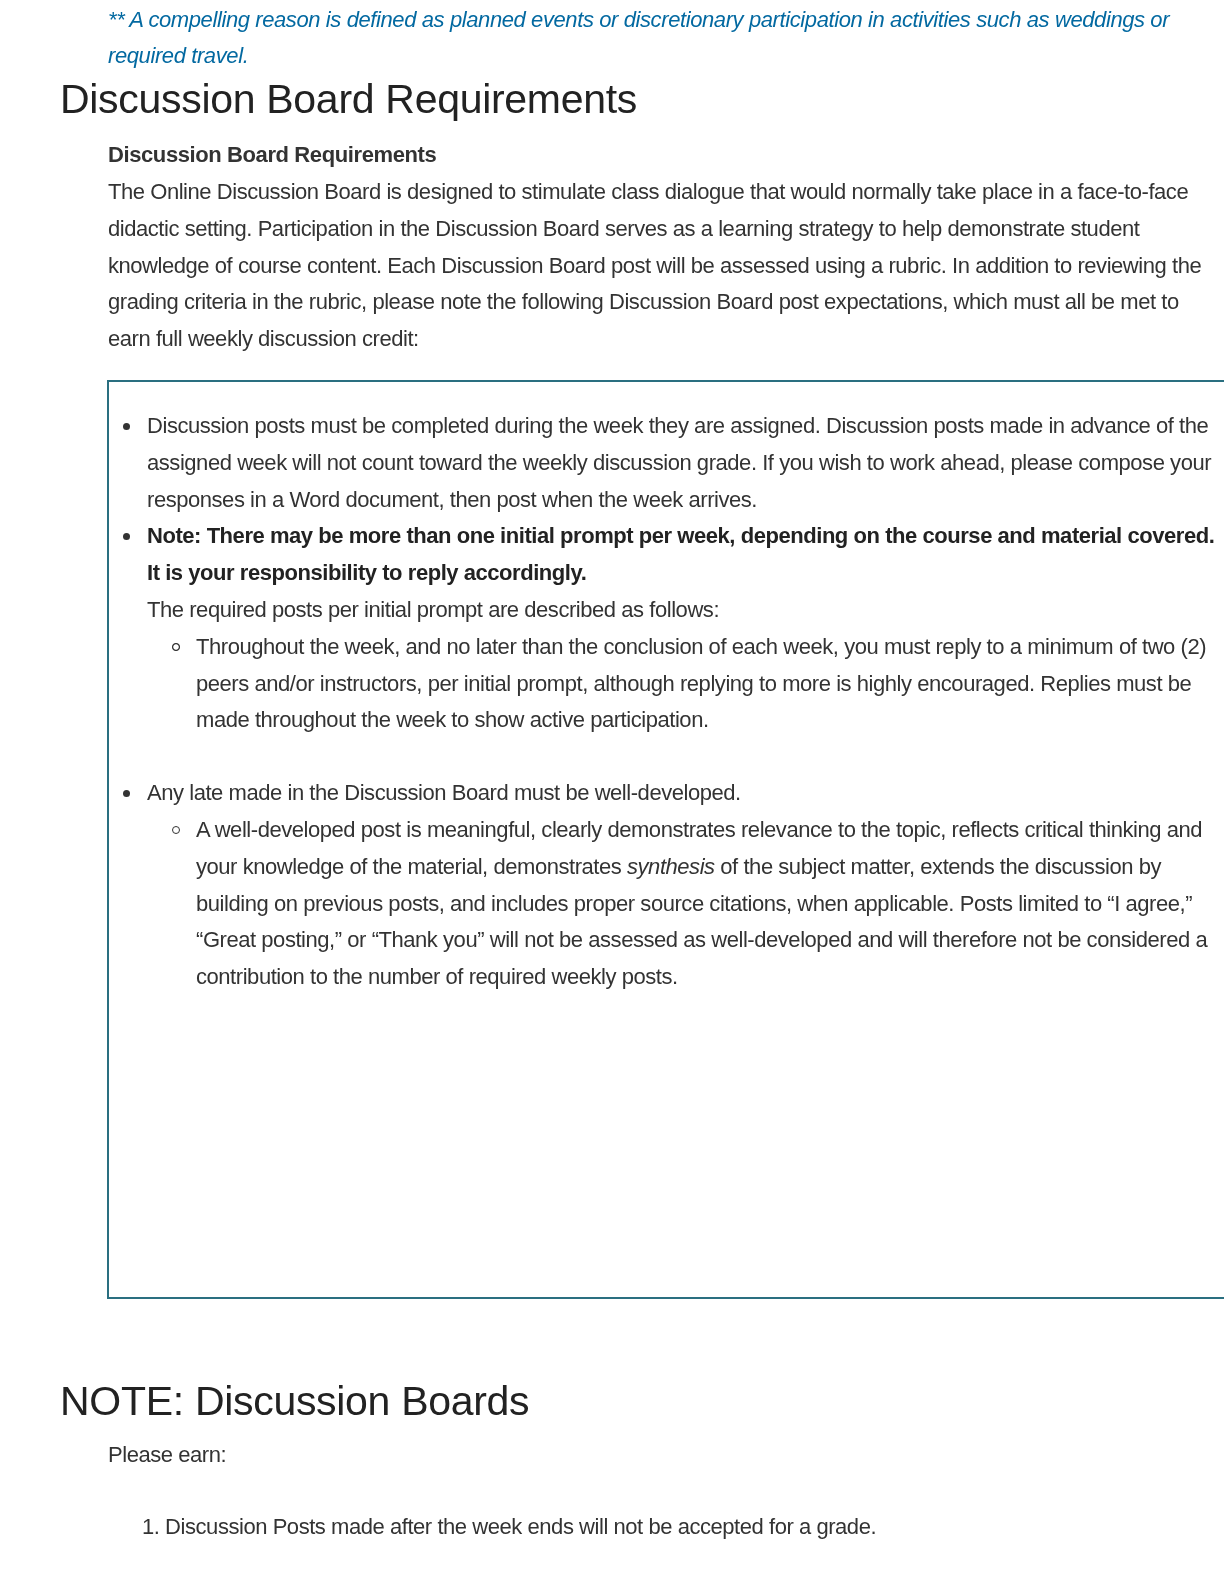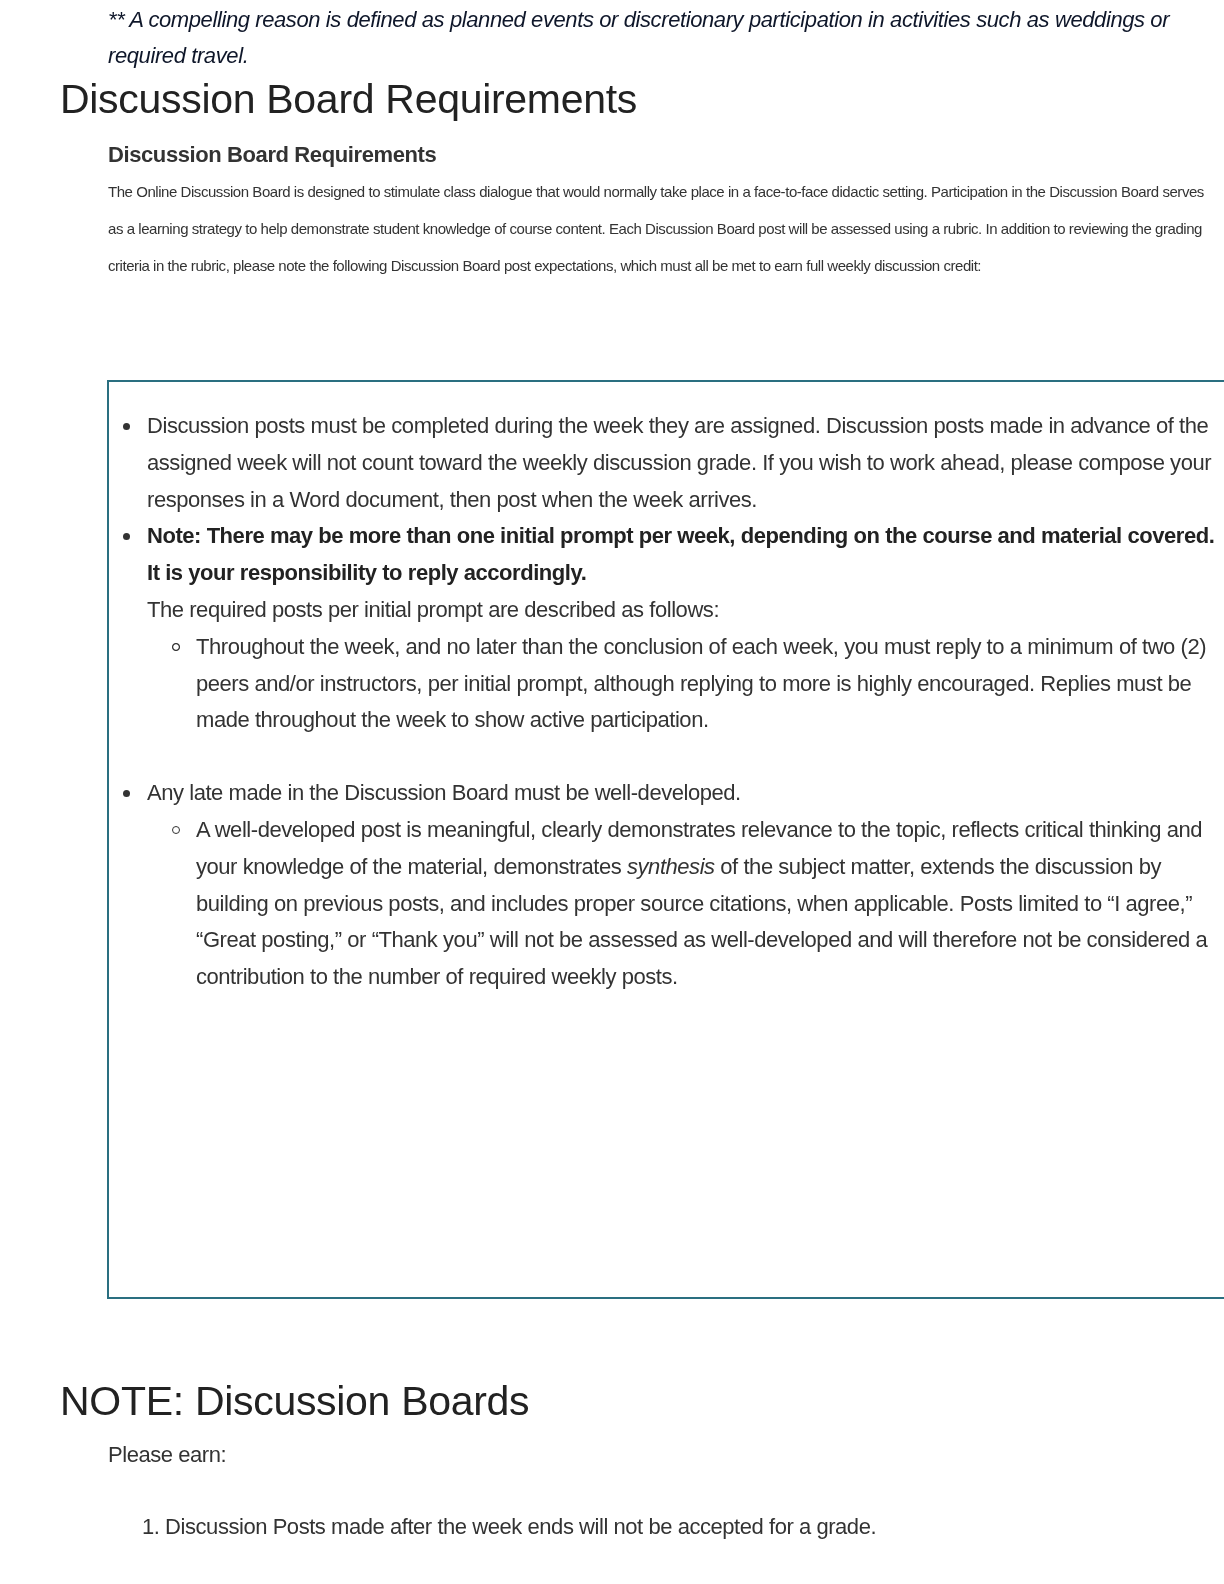--- a/index.html
+++ b/index.html
@@ -9,7 +9,7 @@
   }
   .footnote {
     position: absolute; left: 108px; top: 2px; width: 1100px;
-    font-size: 22px; line-height: 36px; font-style: italic; color: #0f172a;
+    font-size: 22px; line-height: 36px; font-style: italic; color: #0369a1;
     letter-spacing: -0.4px;
   }
   h1.section {

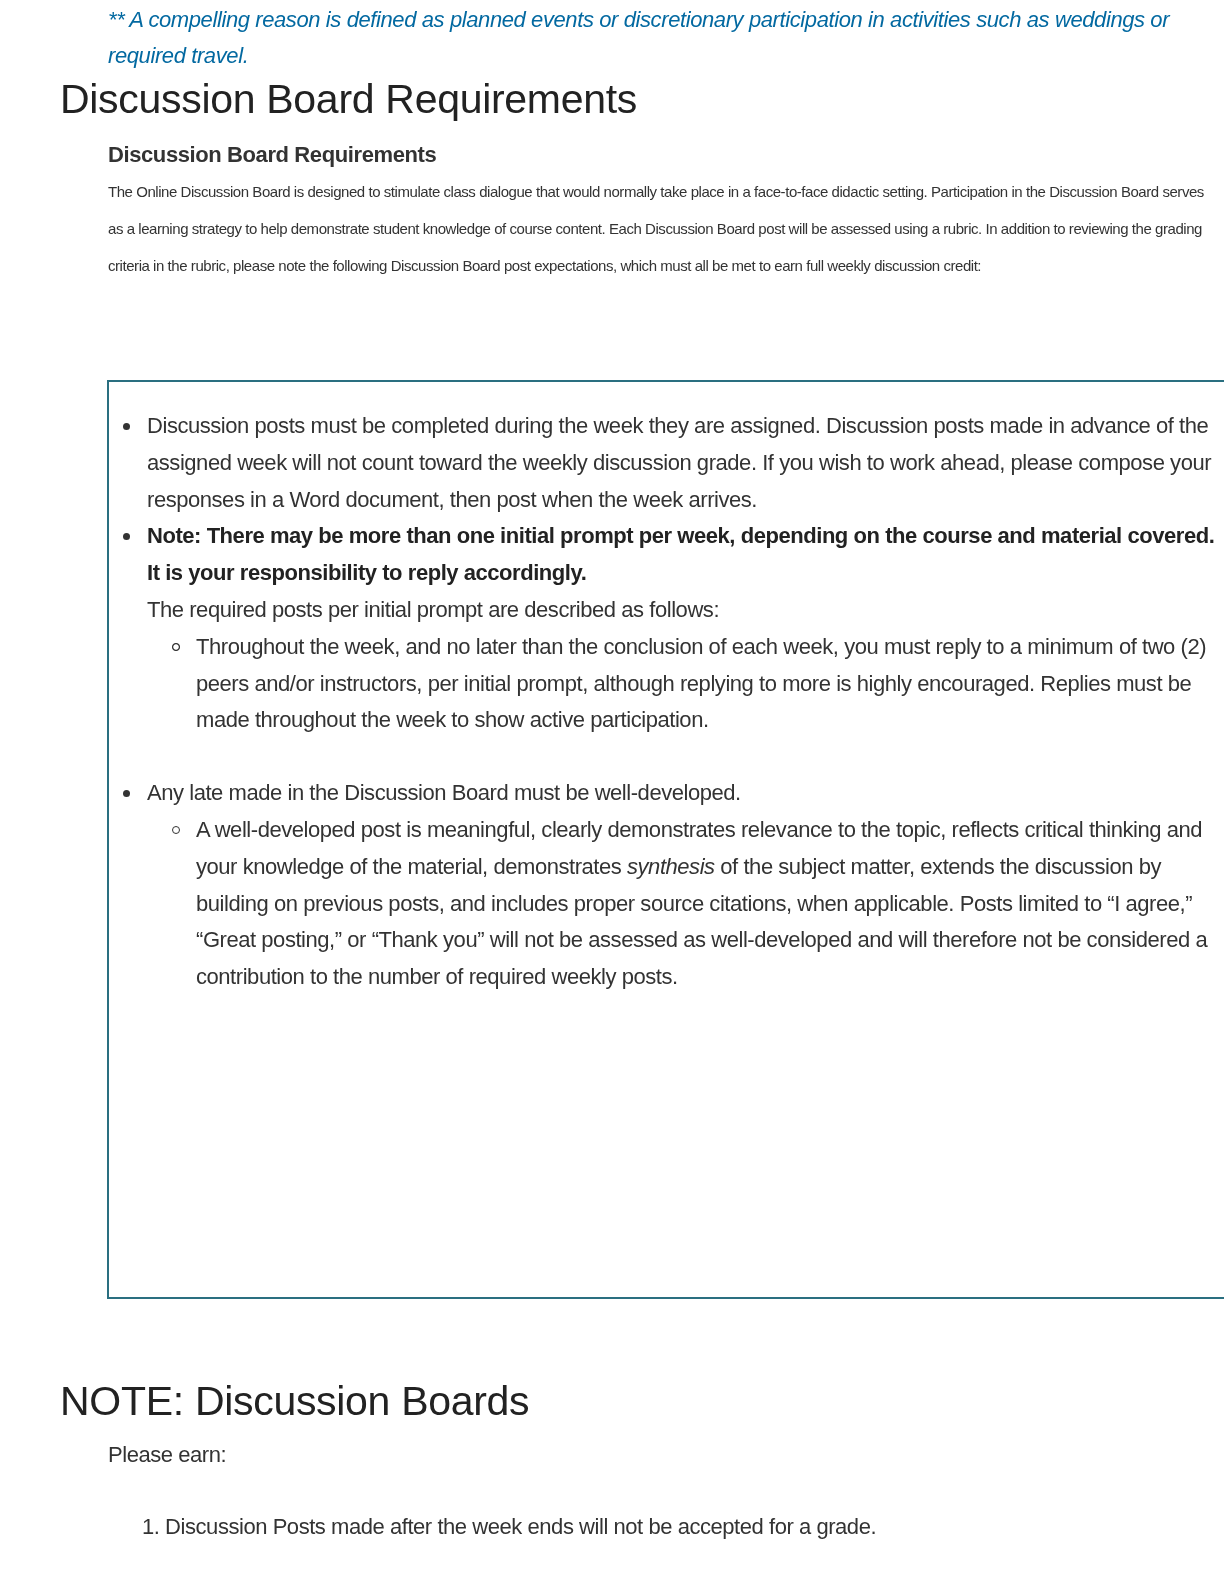--- a/index.html
+++ b/index.html
@@ -25,7 +25,7 @@
   }
   .intro {
     position: absolute; left: 108px; top: 174px; width: 1110px;
-    font-size: 15px; line-height: 36.8px; color: #333; letter-spacing: -0.45px;
+    font-size: 22px; line-height: 36.8px; color: #333; letter-spacing: -0.45px;
   }
   .box {
     position: absolute; left: 107px; top: 380px; width: 1130px; height: 919px;

